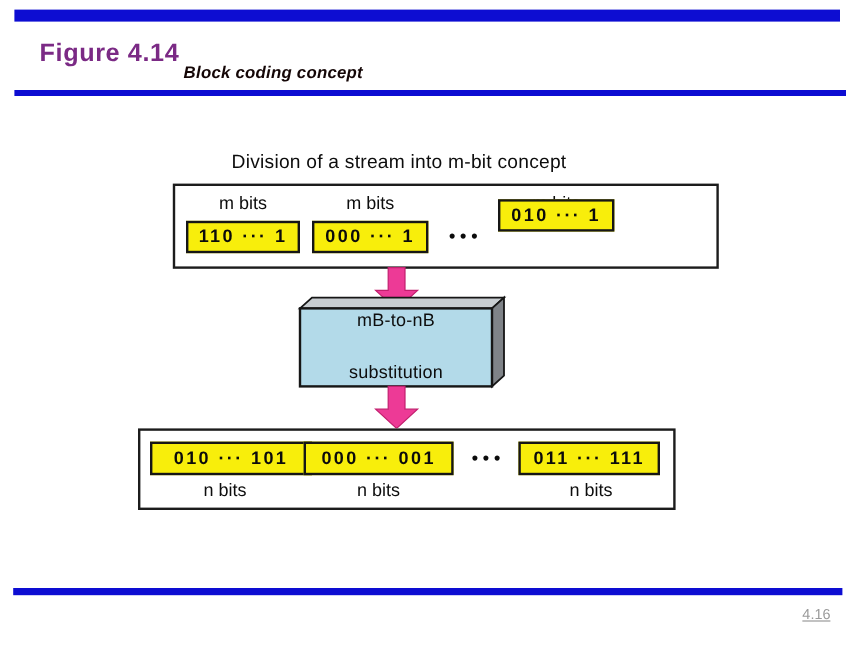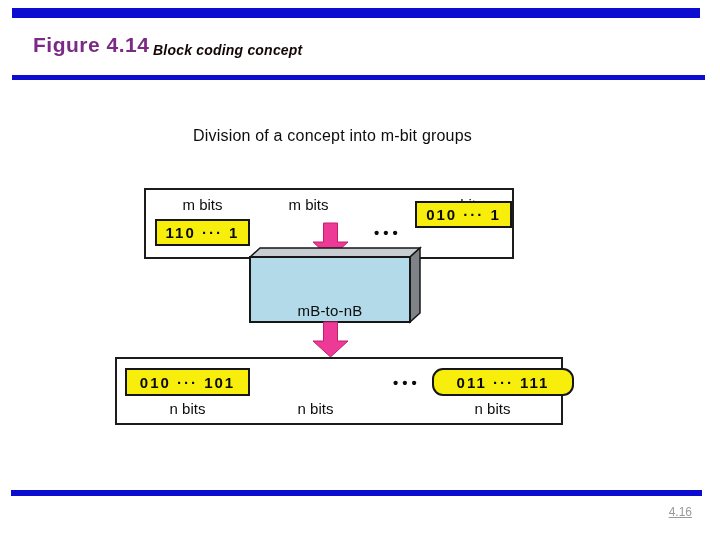--- a/index.html
+++ b/index.html
@@ -17,7 +17,7 @@
     font-size:21px;font-weight:bold;color:#7b2a85;letter-spacing:0.5px;
   }
   .fig-caption{
-    position:absolute;left:153px;top:42px;
+    position:absolute;left:153px;top:52px;
     font-size:14px;font-weight:bold;font-style:italic;color:#140606;letter-spacing:0.2px;
   }
 

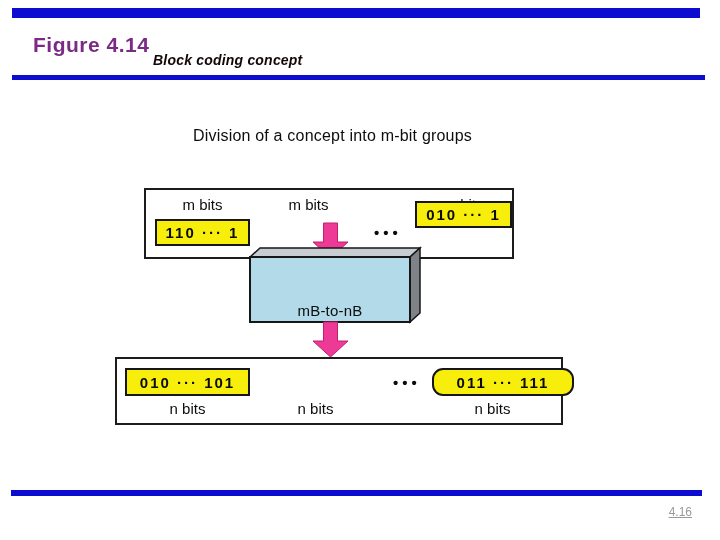--- a/index.html
+++ b/index.html
@@ -88,7 +88,7 @@
 
   <div class="hrule rule-under-title"></div>
 
-  <div class="caption caption-top">Division of a concept into m-bit groups</div>
+  <div class="caption caption-top">Division of a stream into m-bit concept</div>
 
   <div class="group-rect rect-top">
     <span class="grp-label t-label-0">m bits</span>

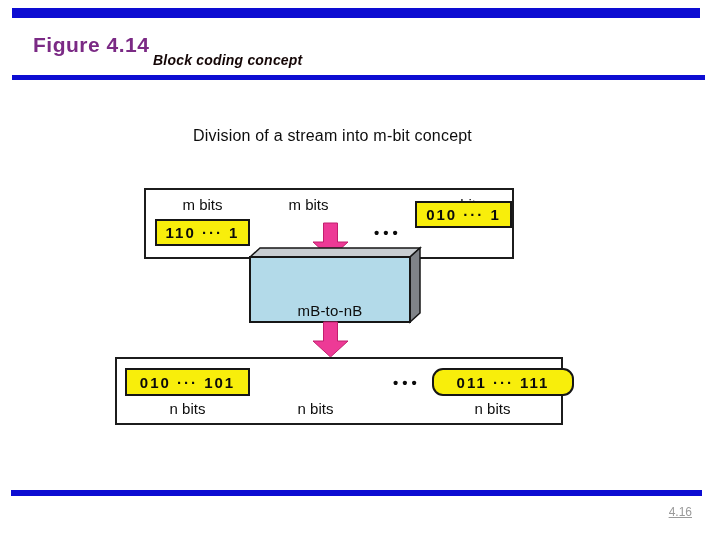--- a/index.html
+++ b/index.html
@@ -28,7 +28,7 @@
   .group-rect{
     position:absolute;background:#ffffff;border:2px solid #1c1c1c;box-sizing:border-box;
   }
-  .rect-top{left:144px;top:153px;width:370px;height:71px;margin-top:35px;}
+  .rect-top{left:144px;top:153px;width:455px;height:71px;}
   .rect-bottom{left:115px;top:357px;width:448px;height:68px;}
 
   .bit-box{

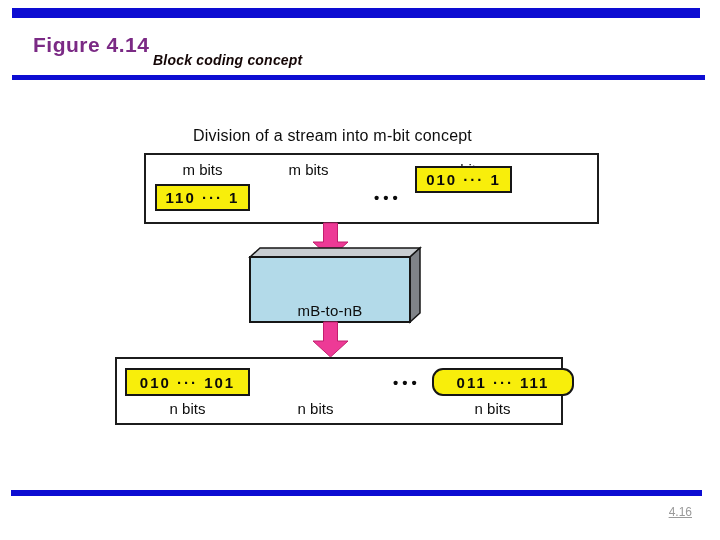--- a/index.html
+++ b/index.html
@@ -95,6 +95,7 @@
     <span class="grp-label t-label-1">m bits</span>
     <span class="grp-label t-label-2">m bits</span>
     <div class="bit-box t-box-0">110 ··· 1</div>
+    <div class="bit-box t-box-1">000 ··· 1</div>
     <div class="bit-box t-box-2">010 ··· 1</div>
     <span class="dots t-dots">•••</span>
   </div>

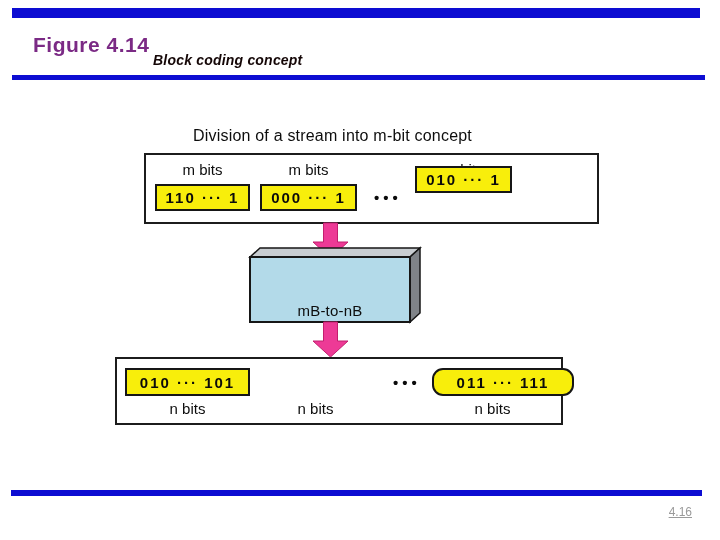--- a/index.html
+++ b/index.html
@@ -67,7 +67,7 @@
 
   .sub-box-text{
     position:absolute;left:250px;top:257px;width:160px;height:65px;
-    display:flex;flex-direction:column;align-items:center;justify-content:flex-end;
+    display:flex;flex-direction:column;align-items:center;justify-content:space-between;
     font-size:15px;color:#0d0d0d;line-height:1.45;letter-spacing:0.2px;
   }
 

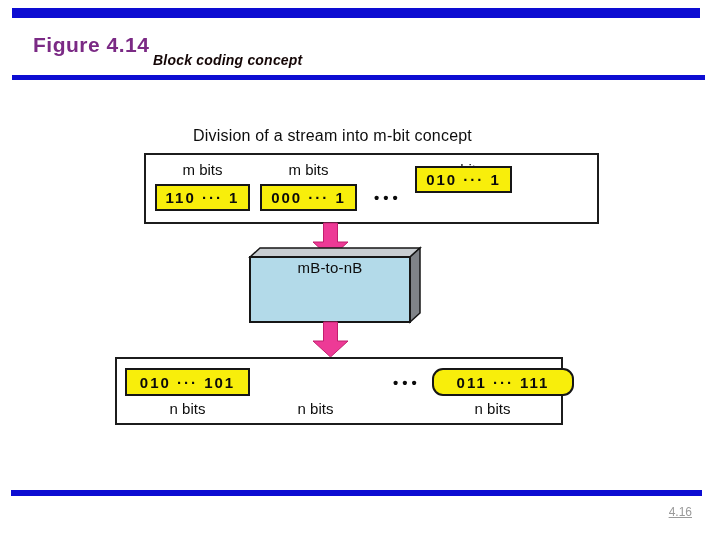--- a/index.html
+++ b/index.html
@@ -110,6 +110,7 @@
 
   <div class="sub-box-text">
     <span>mB-to-nB</span>
+    <span>substitution</span>
   </div>
 
   <div class="group-rect rect-bottom">

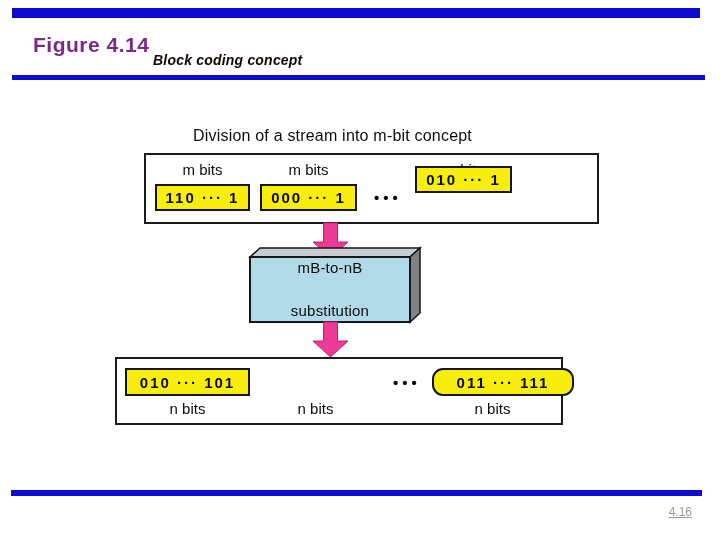--- a/index.html
+++ b/index.html
@@ -55,7 +55,7 @@
   .t-dots{left:211px;top:29px;width:58px;height:27px;}
 
   
-  .b-box-0{left:8px;top:9px;width:125px;}
+  .b-box-0{left:8px;top:9px;width:135px;}
   .b-box-1{left:136px;top:9px;width:125px;}
   .b-box-2{left:315px;top:9px;width:142px;border-radius:11px;}
   .b-dots{left:264px;top:9px;width:48px;height:28px;}

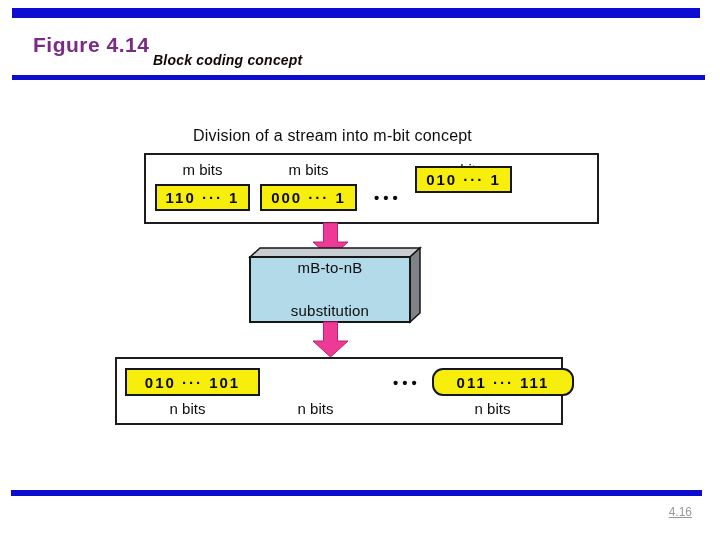--- a/index.html
+++ b/index.html
@@ -115,6 +115,7 @@
 
   <div class="group-rect rect-bottom">
     <div class="bit-box b-box-0" style="height:28px">010 ··· 101</div>
+    <div class="bit-box b-box-1" style="height:28px">000 ··· 001</div>
     <div class="bit-box b-box-2" style="height:28px">011 ··· 111</div>
     <span class="dots b-dots">•••</span>
     <span class="grp-label b-label-0">n bits</span>

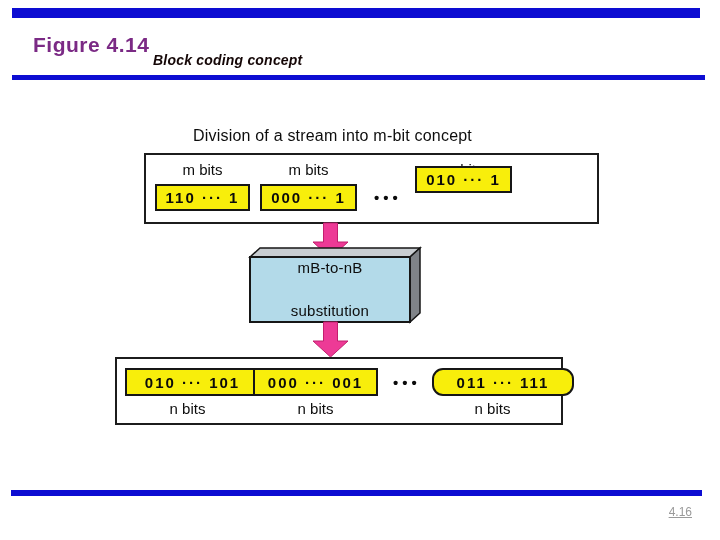--- a/index.html
+++ b/index.html
@@ -57,7 +57,7 @@
   
   .b-box-0{left:8px;top:9px;width:135px;}
   .b-box-1{left:136px;top:9px;width:125px;}
-  .b-box-2{left:315px;top:9px;width:142px;border-radius:11px;}
+  .b-box-2{left:315px;top:9px;width:118px;}
   .b-dots{left:264px;top:9px;width:48px;height:28px;}
   .b-label-0{left:8px;top:41px;width:125px;}
   .b-label-1{left:136px;top:41px;width:125px;}

